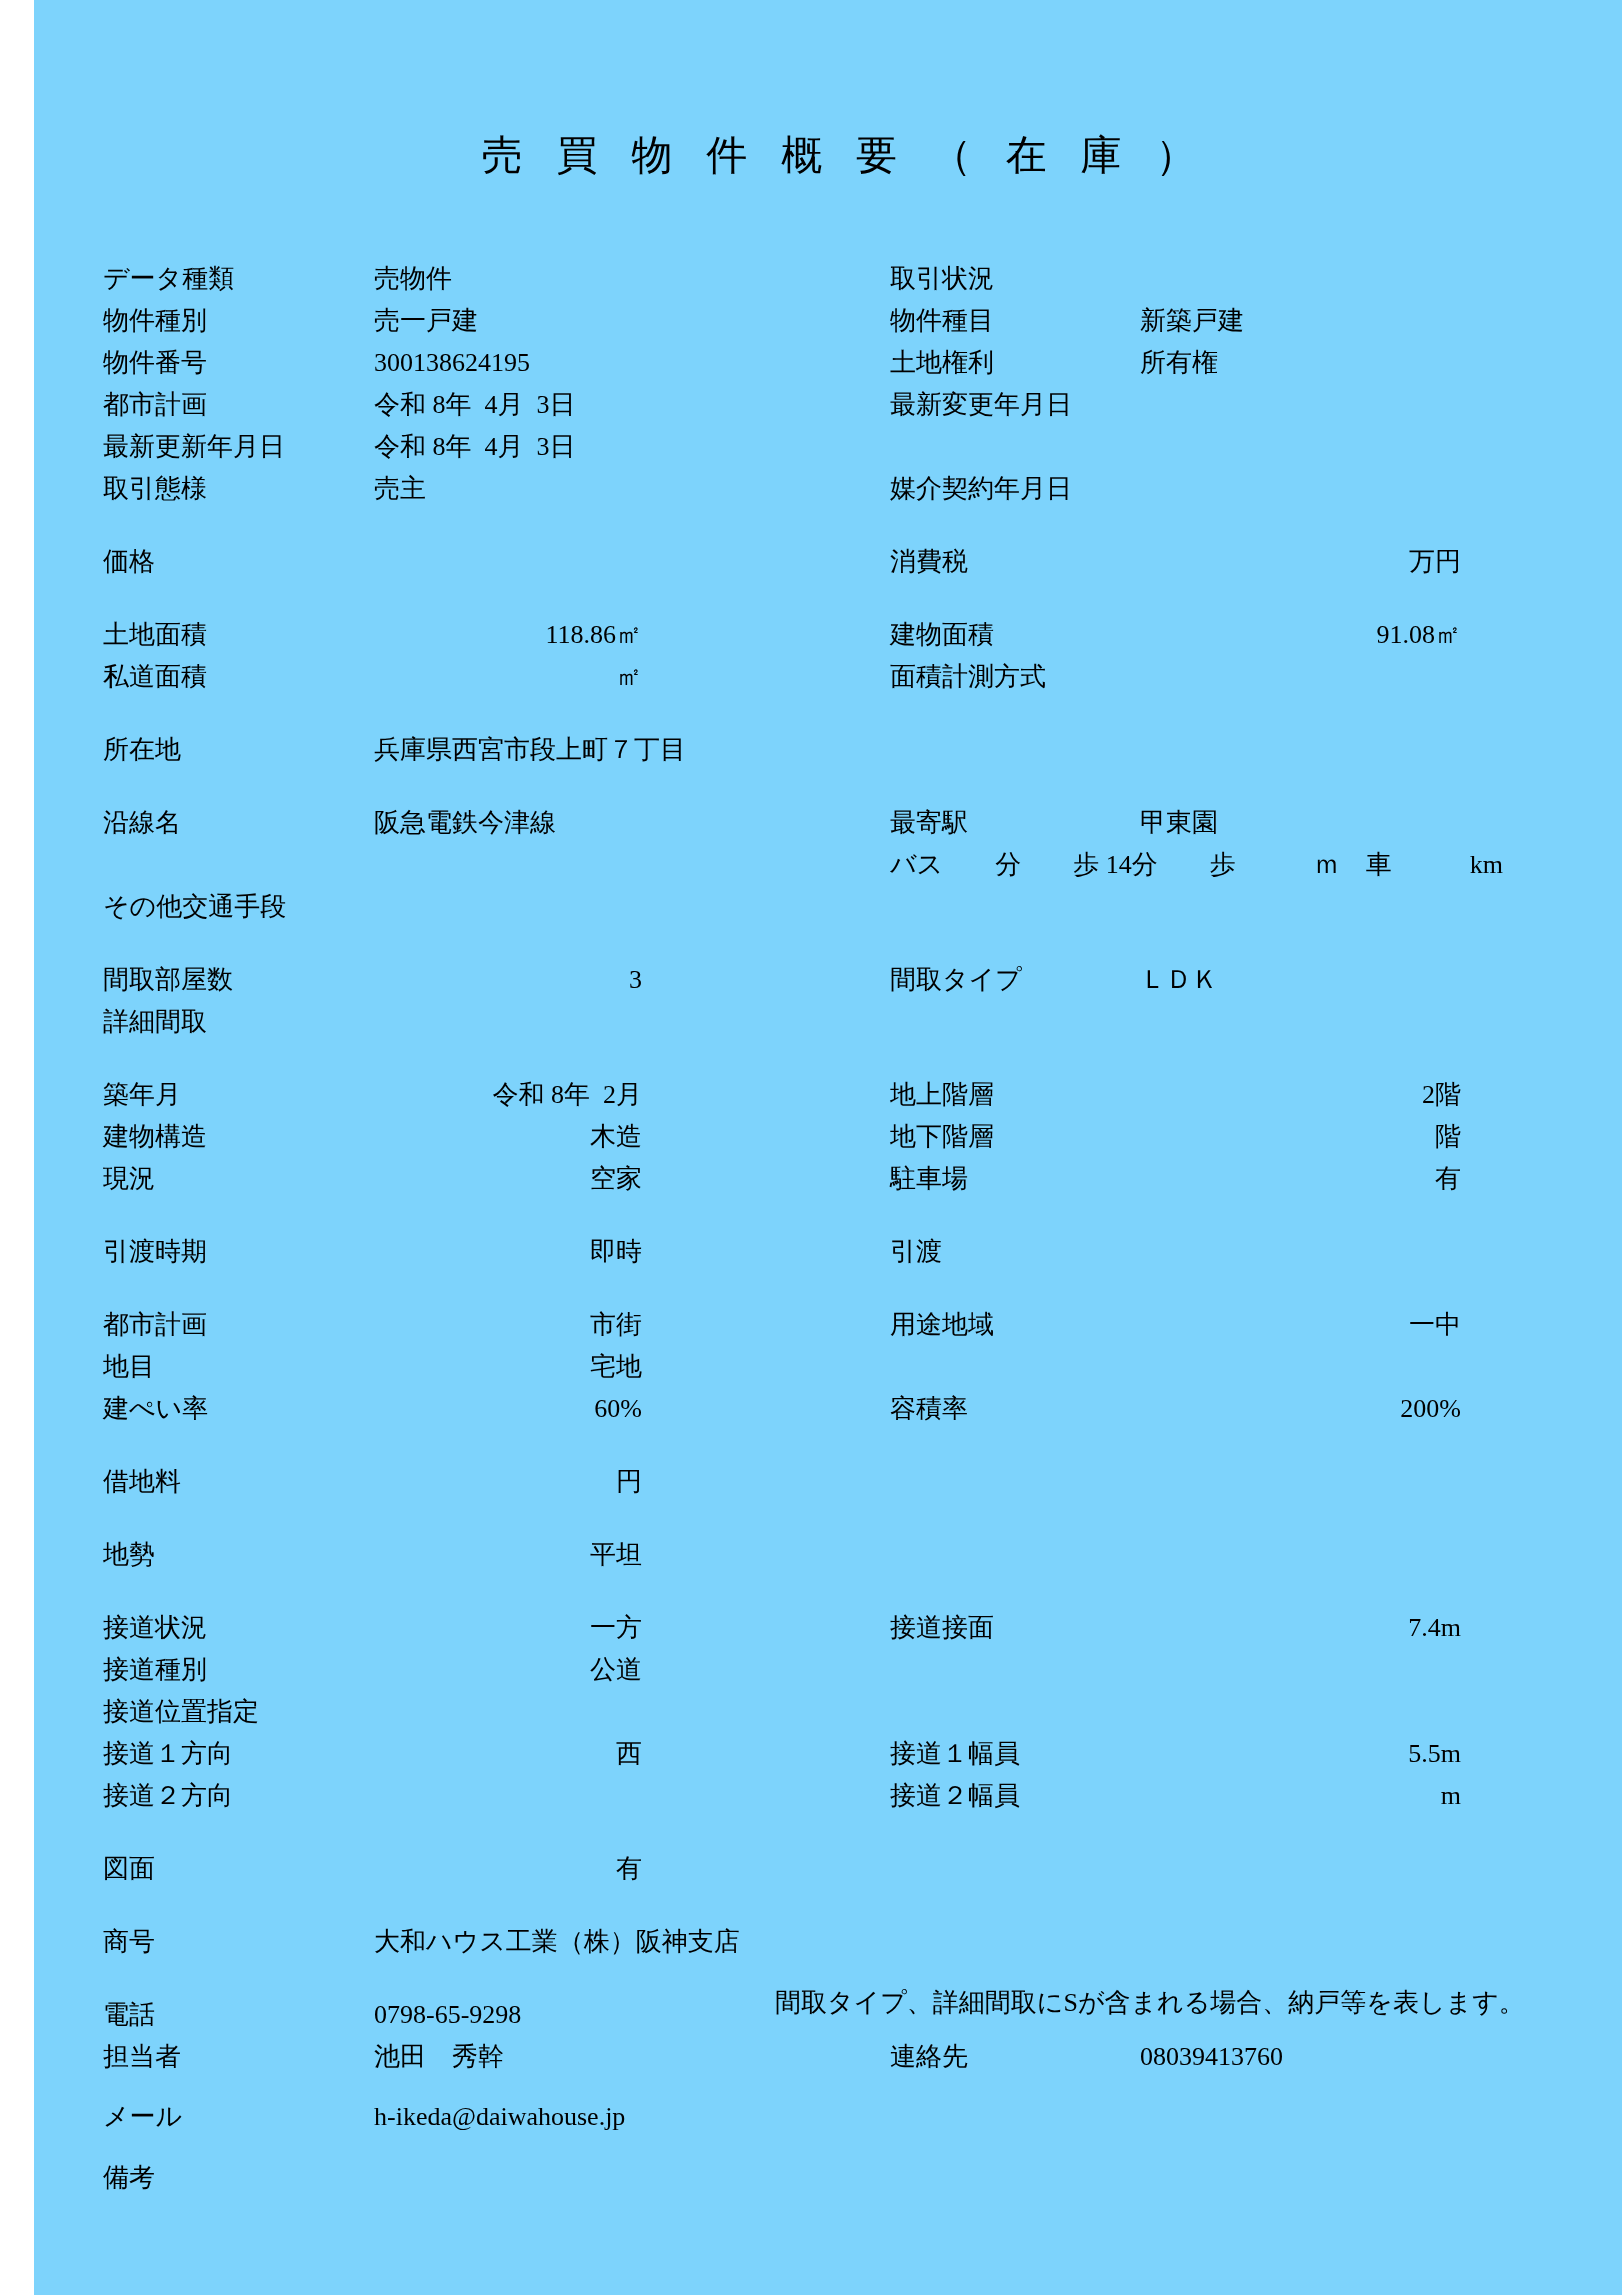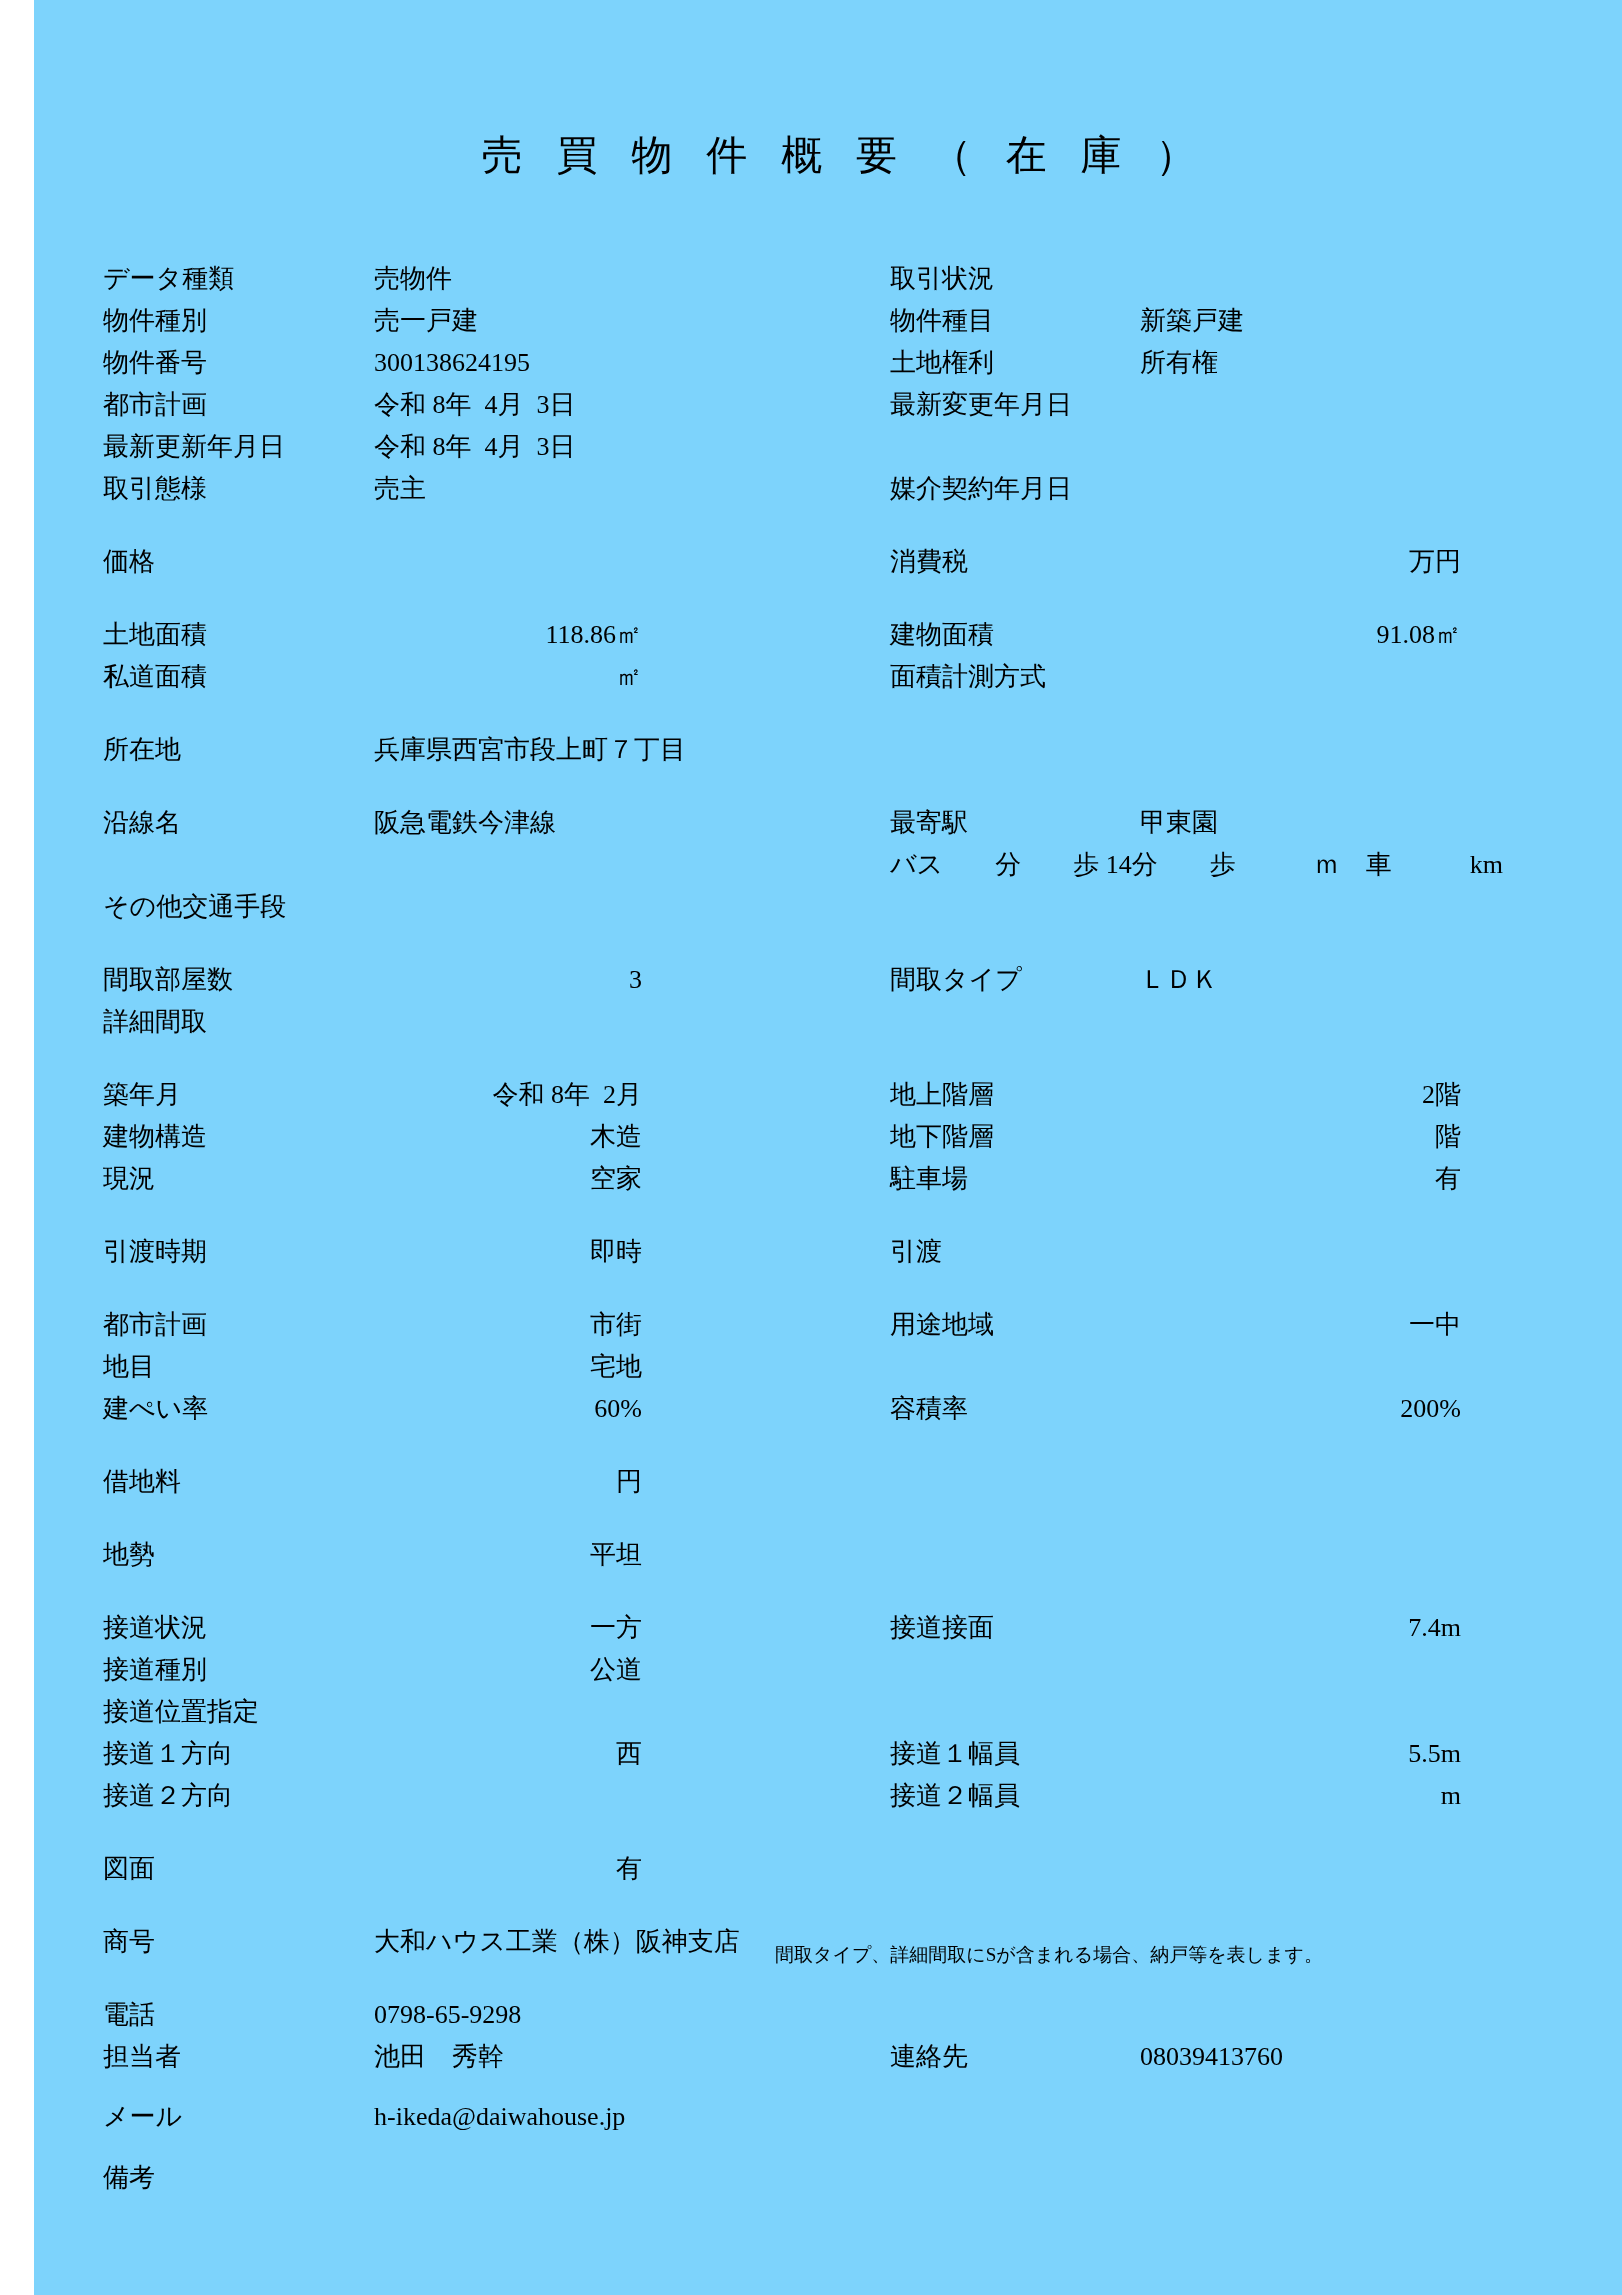--- a/index.html
+++ b/index.html
@@ -61,8 +61,8 @@
   .footnote {
     position: absolute;
     left: 741px;
-    top: 1942px;
-    font-size: 19px;
+    top: 1985px;
+    font-size: 26px;
     white-space: pre;
   }
 </style>

